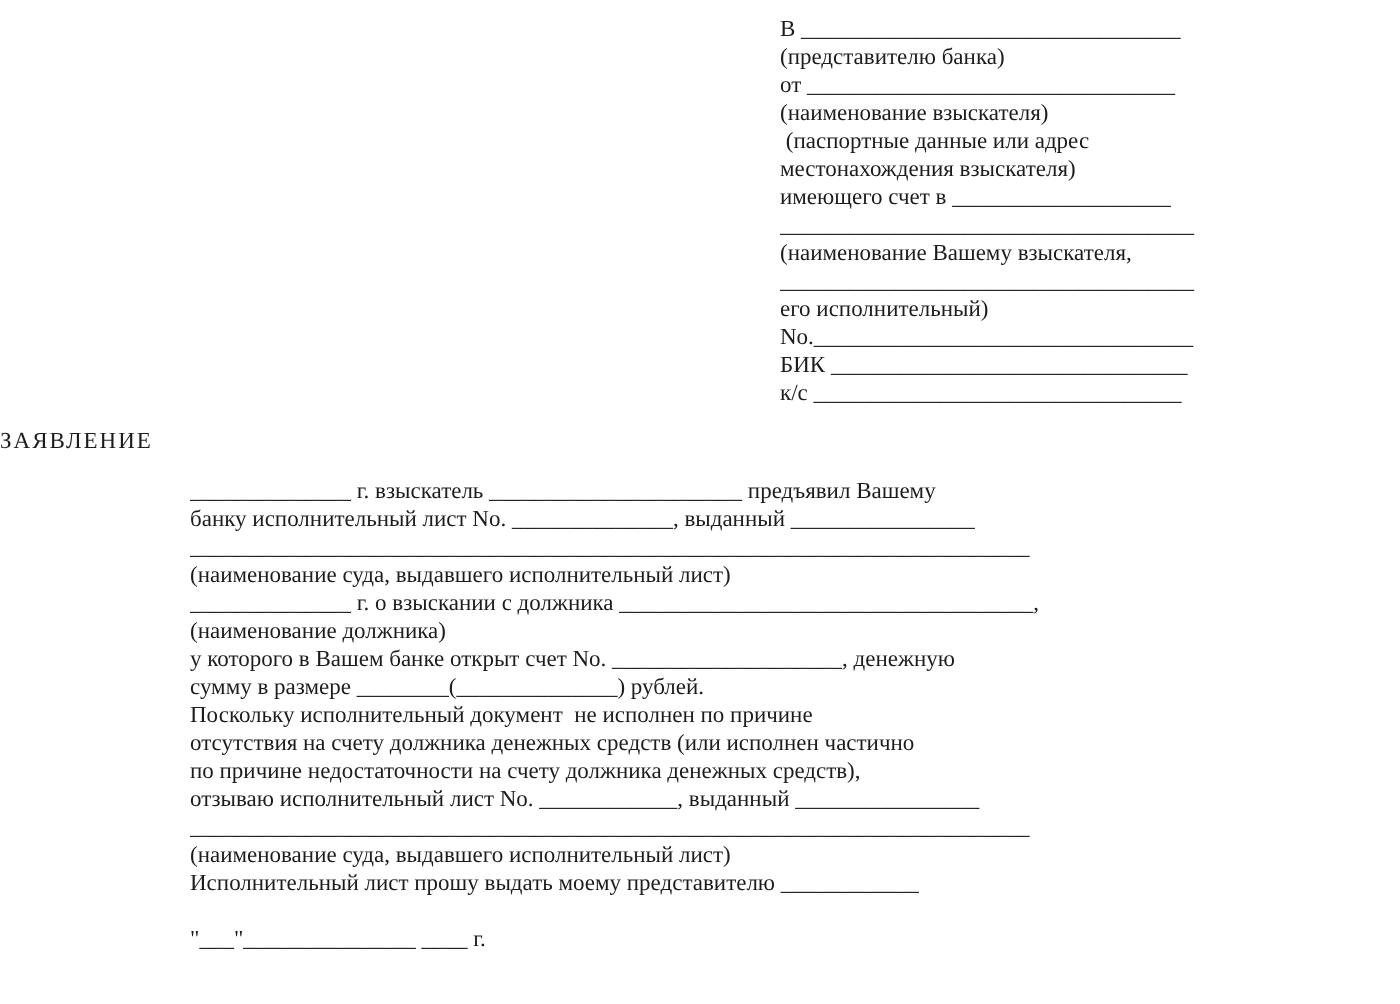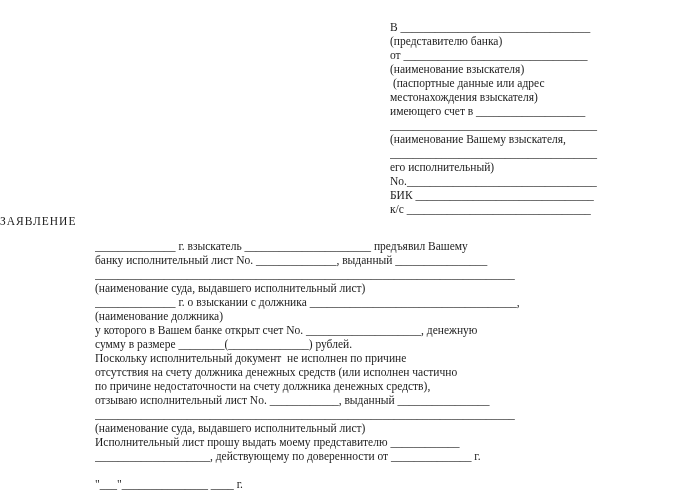--- a/index.html
+++ b/index.html
@@ -25,7 +25,7 @@
   .header-block {
     position: absolute;
     left: 390px;
-    top: 20px;
+    top: 8px;
     width: 300px;
     font-family: Liberation Serif, serif;
   }

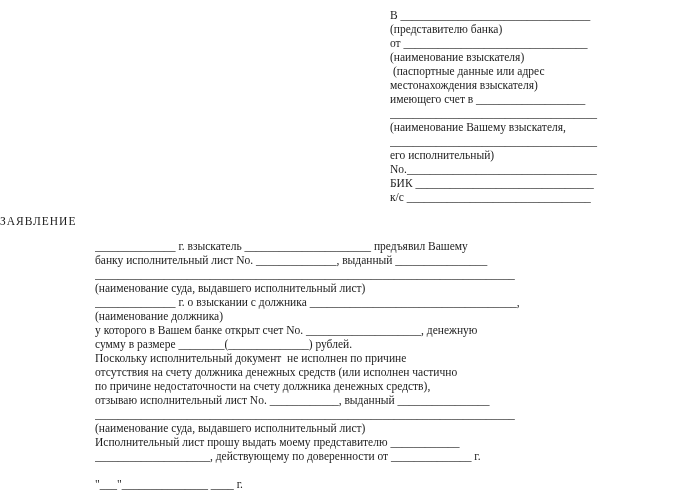--- a/index.html
+++ b/index.html
@@ -88,7 +88,6 @@
       <div class="doc-line">_________________________________________________________________________</div>
       <div class="doc-line">(наименование суда, выдавшего исполнительный лист)</div>
       <div class="doc-line">Исполнительный лист прошу выдать моему представителю ____________</div>
-      <div class="doc-line">____________________, действующему по доверенности от ______________ г.</div>
       <div class="doc-line"></div>
       <div class="doc-line">"___"_______________ ____ г.</div>
     </div>

